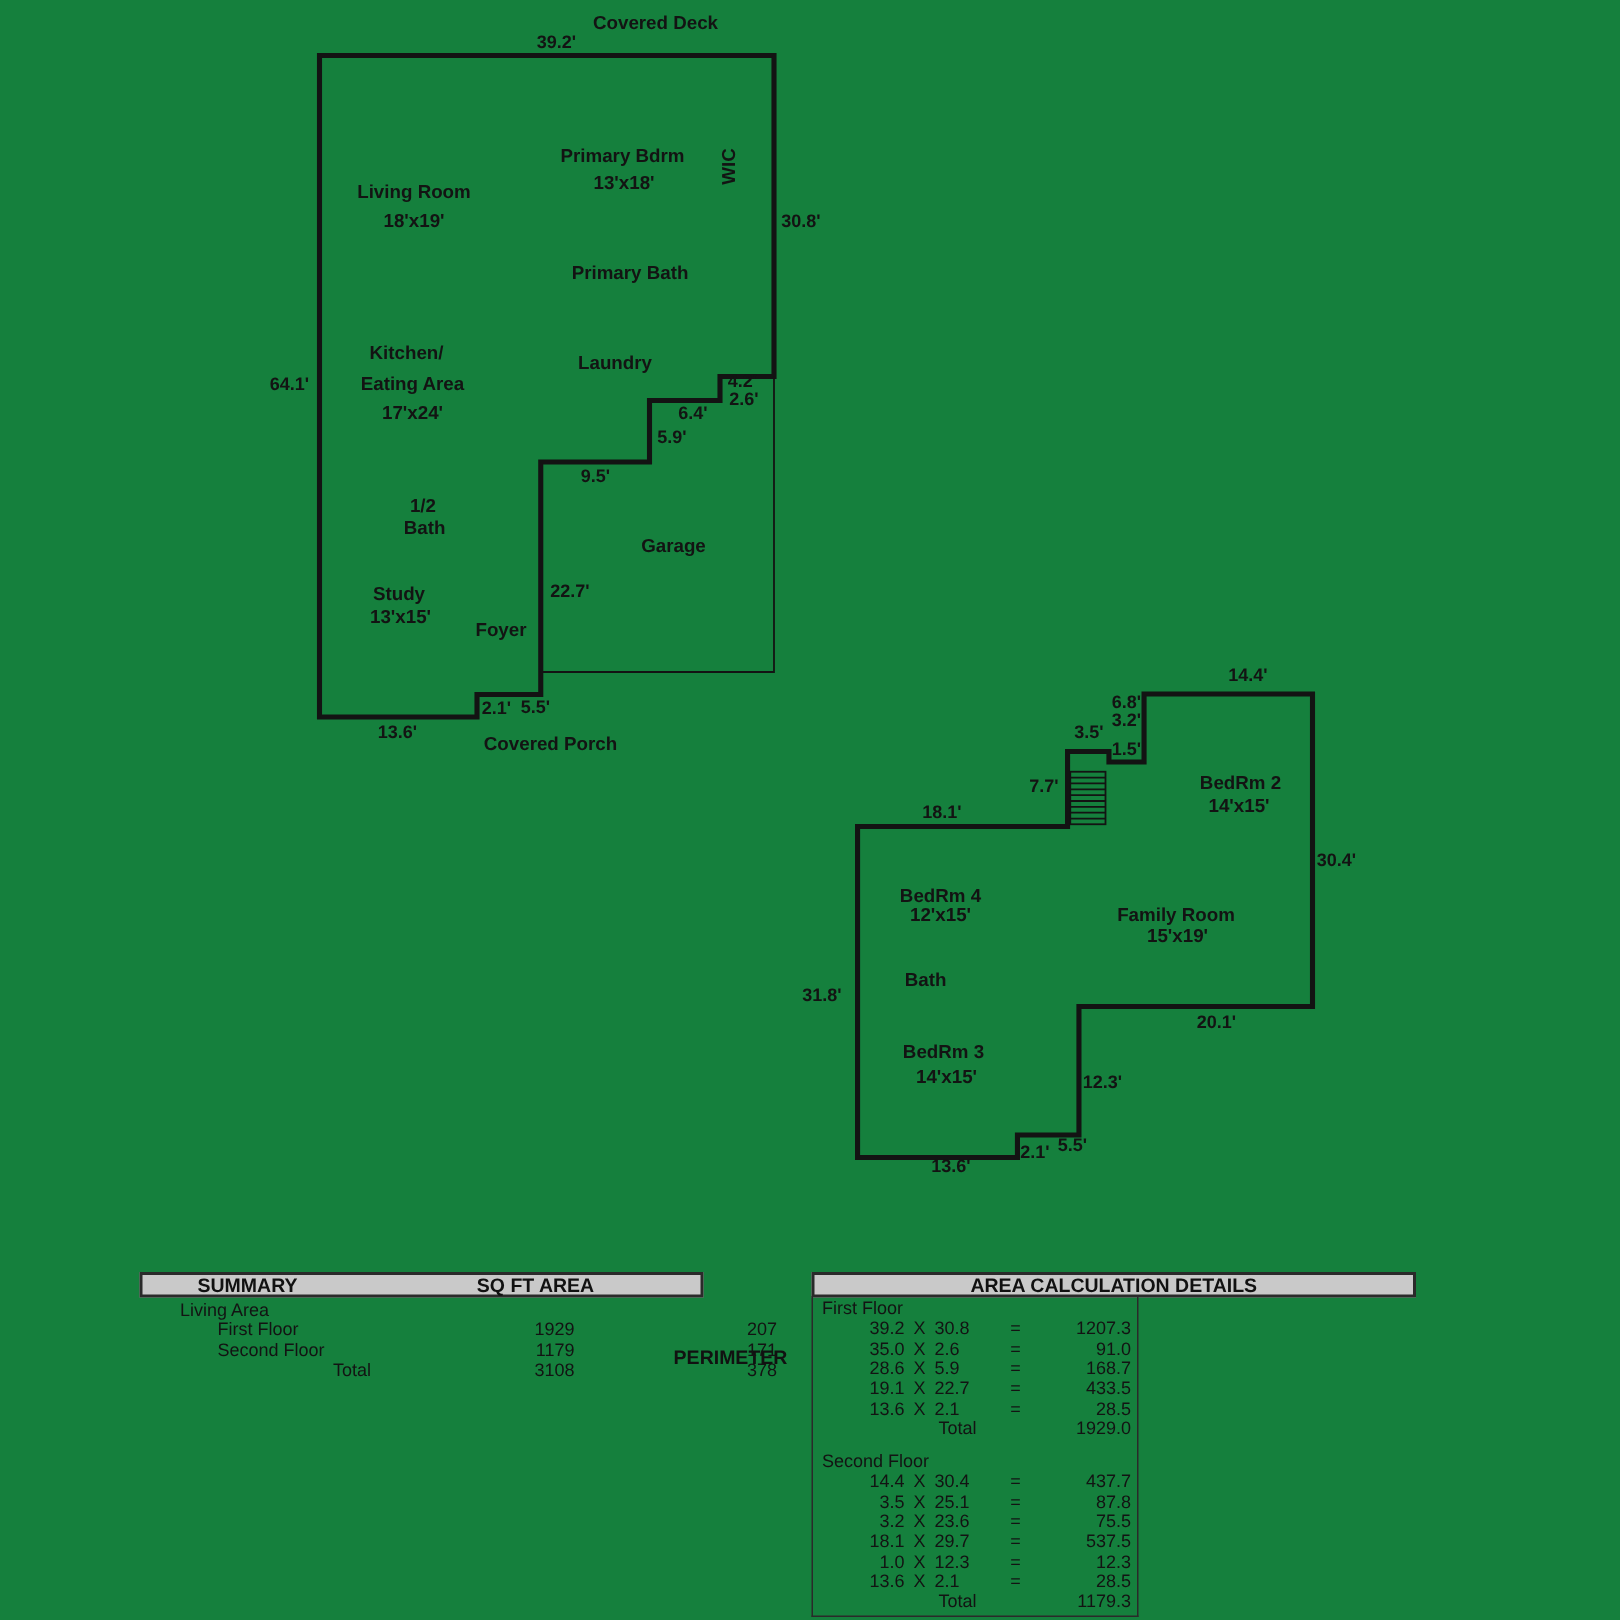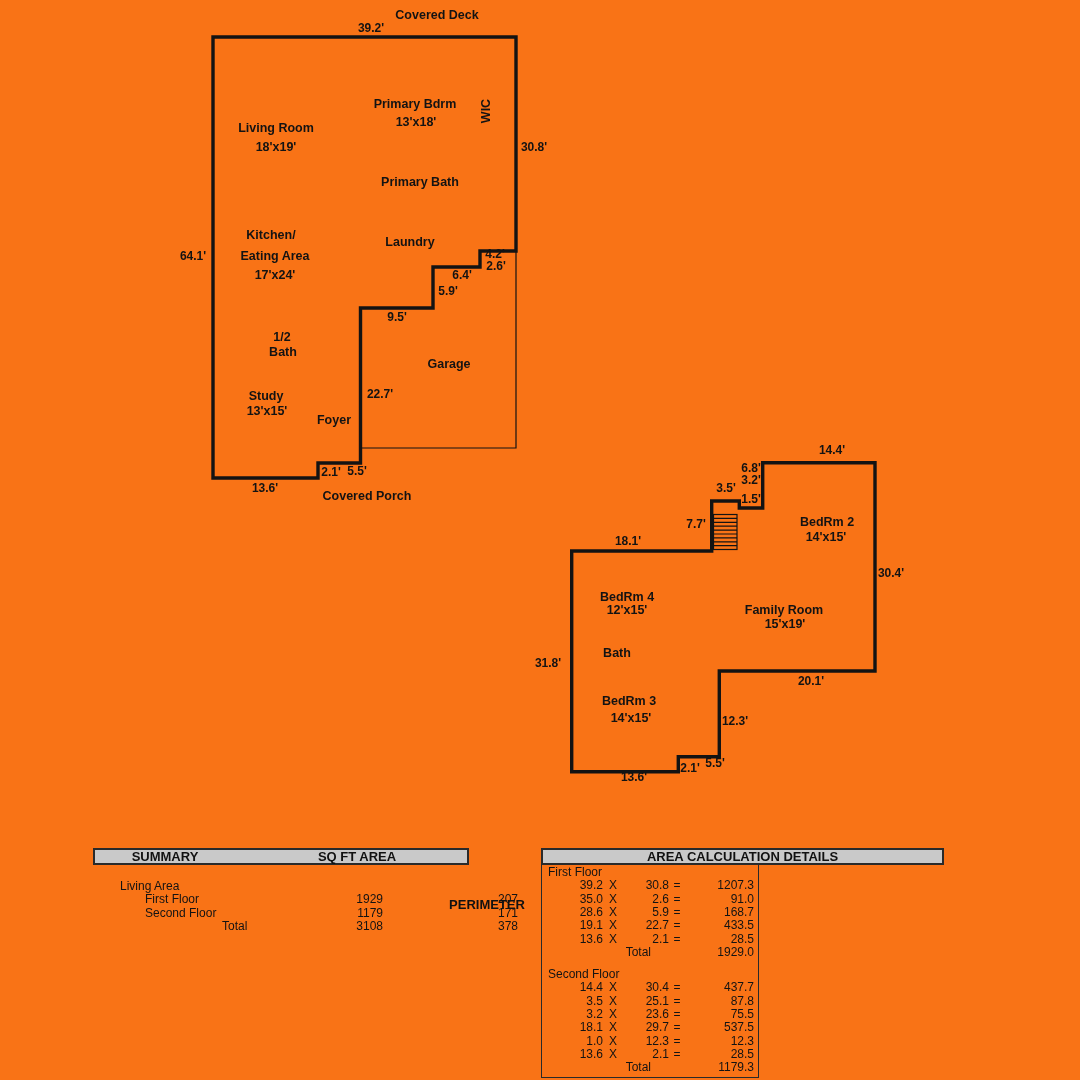--- a/index.html
+++ b/index.html
@@ -3,7 +3,7 @@
 <meta charset="utf-8">
 <style>
   html,body {margin:0; padding:0; background:#ffffff;}
-  .page {position:relative; width:1080px; height:1080px; background:#f97316;
+  .page {position:relative; width:1080px; height:1080px; background:#15803d;
          font-family:"Liberation Sans", sans-serif; color:#131313; overflow:hidden;}
   svg.plan {position:absolute; left:0; top:0;}
   svg text {font-family:"Liberation Sans", sans-serif; font-weight:bold; fill:#131313;

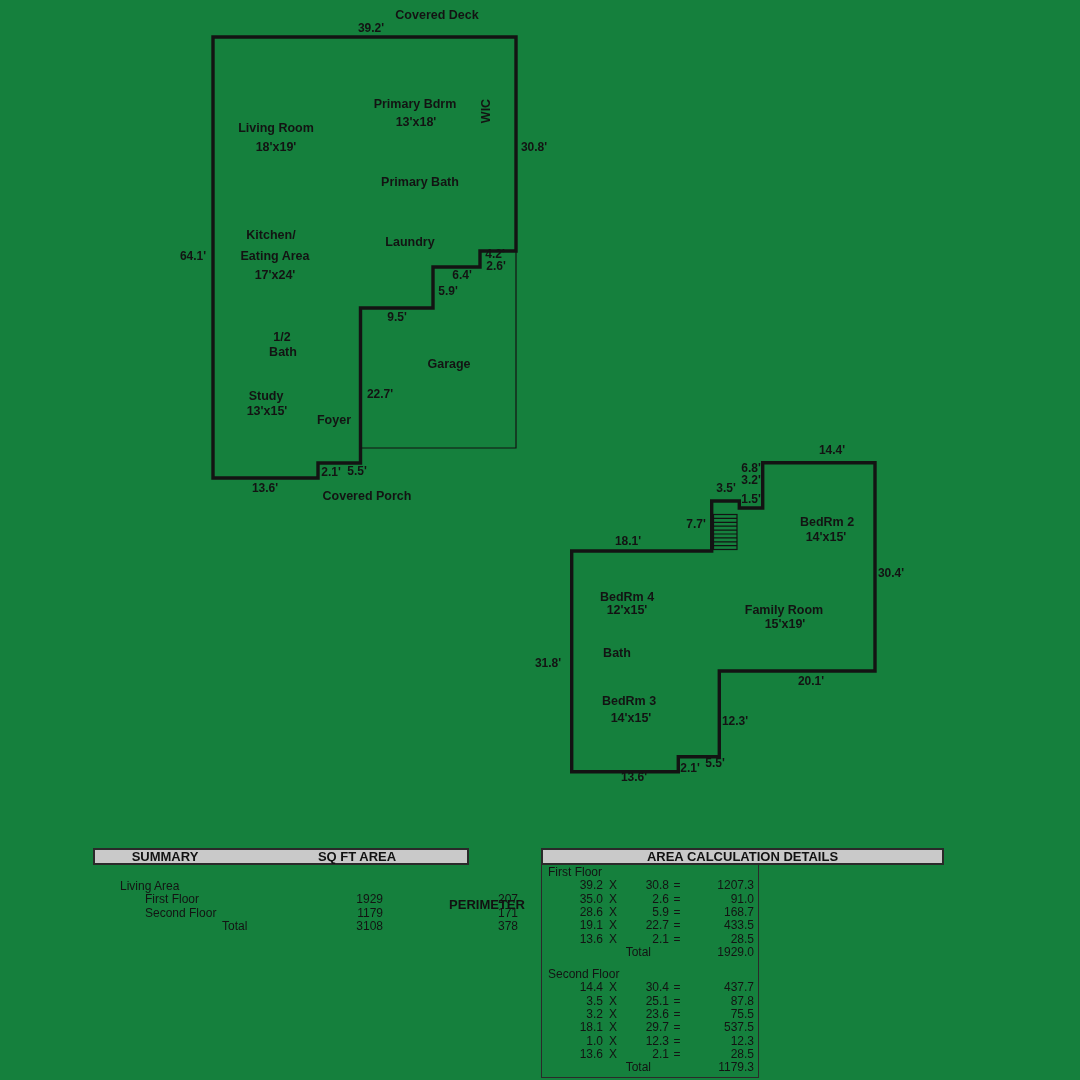--- a/index.html
+++ b/index.html
@@ -28,7 +28,7 @@
   .sumbody {position:absolute; left:93px; top:867px; width:444px;
             font-size:12px; line-height:13.4px;}
   .srow {display:flex;}
-  .sgroup {padding-left:27px;margin-top:13px;}
+  .sgroup {padding-left:27px;}
   .slab {flex:0 0 200px; box-sizing:border-box; padding-left:52px;}
   .slab.ind2 {padding-left:129px;}
   .sn1 {flex:0 0 90px; text-align:right;}

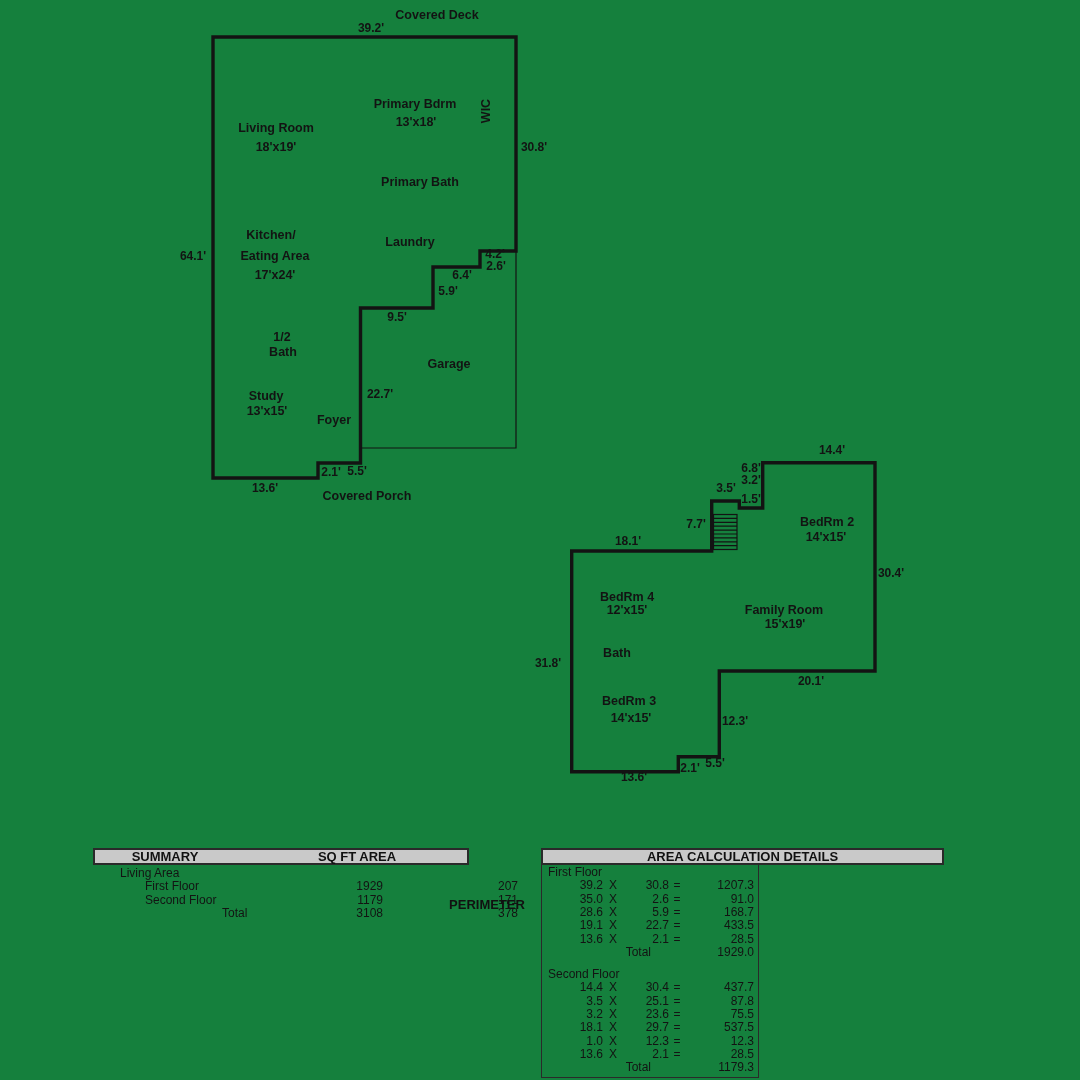--- a/index.html
+++ b/index.html
@@ -45,7 +45,7 @@
   .drow {display:flex; line-height:13.35px; padding-left:11px;}
   .da {flex:0 0 50px; text-align:right;}
   .dx {flex:0 0 20px; text-align:center;}
-  .db {flex:0 0 46px; text-align:right;}
+  .db {flex:0 0 46px; }
   .de {flex:0 0 16px; text-align:center;}
   .dr {flex:0 0 69px; text-align:right;}
   .dtl {flex:0 0 98px; text-align:right;}

